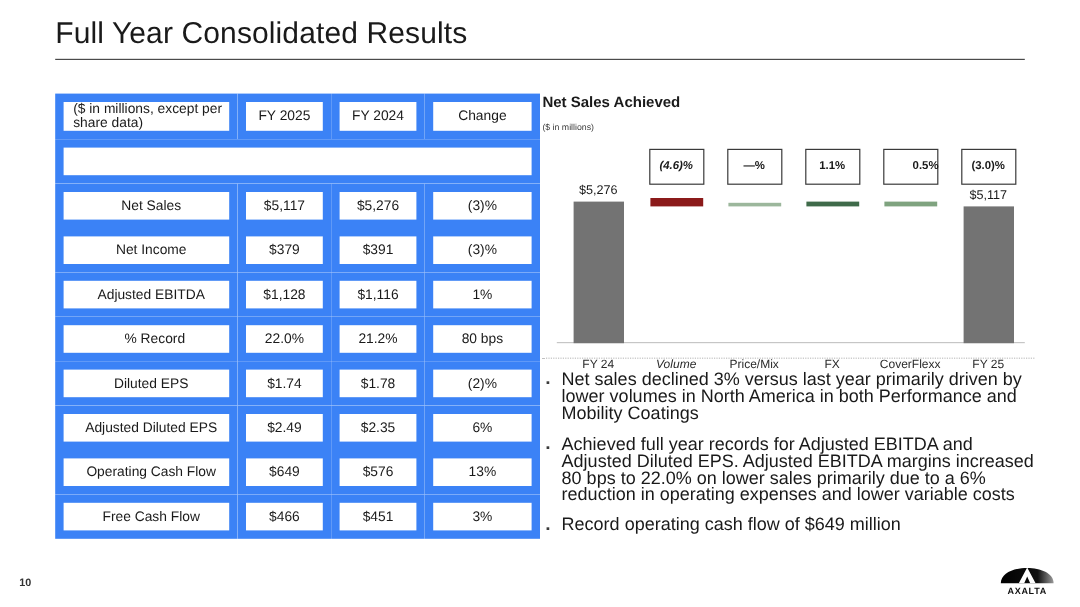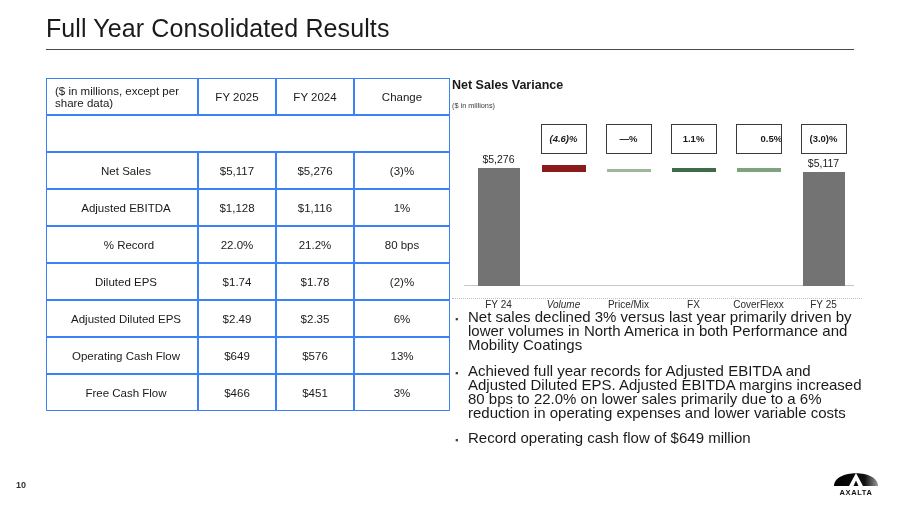--- a/index.html
+++ b/index.html
@@ -45,7 +45,7 @@
   table.fin th, table.fin td {
     font-size: 11.5px;
     color: #1a1a1a;
-    border: 1px solid #3b82f6;
+    border: 7px solid #3b82f6;
     height: 37px;
     vertical-align: middle;
     background: #ffffff;

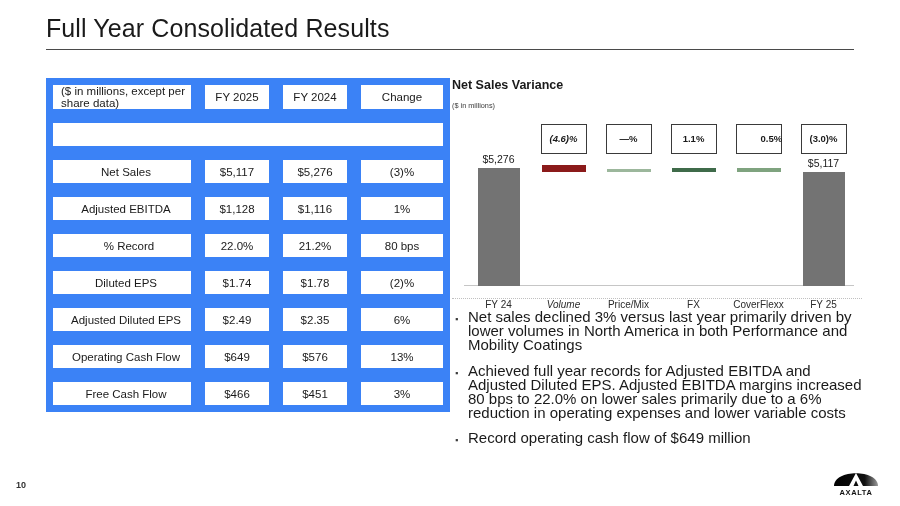--- a/index.html
+++ b/index.html
@@ -201,7 +201,7 @@
 </div>
 
 <div class="right-panel">
-  <div class="section-heading">Net Sales Variance</div>
+  <div class="section-heading">Net Sales Achieved</div>
   <div class="sub-note">($ in millions)</div>
 
   <div class="chart" id="waterfall-chart">

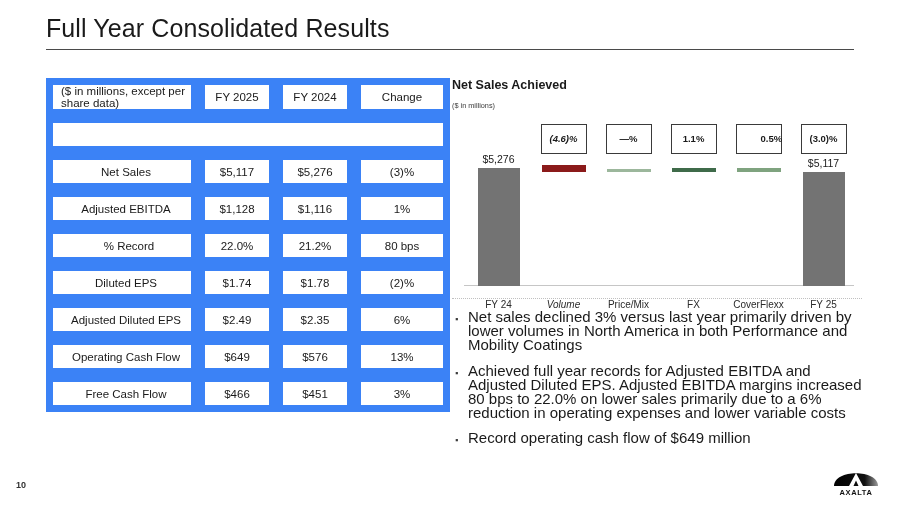--- a/index.html
+++ b/index.html
@@ -158,6 +158,12 @@
         <td class="cell-label">Net Sales</td>
         <td class="cell-num">$5,117</td>
         <td class="cell-num">$5,276</td>
+        <td class="cell-num">(3)%</td>
+      </tr>
+      <tr>
+        <td class="cell-label">Net Income</td>
+        <td class="cell-num">$379</td>
+        <td class="cell-num">$391</td>
         <td class="cell-num">(3)%</td>
       </tr>
       <tr>

